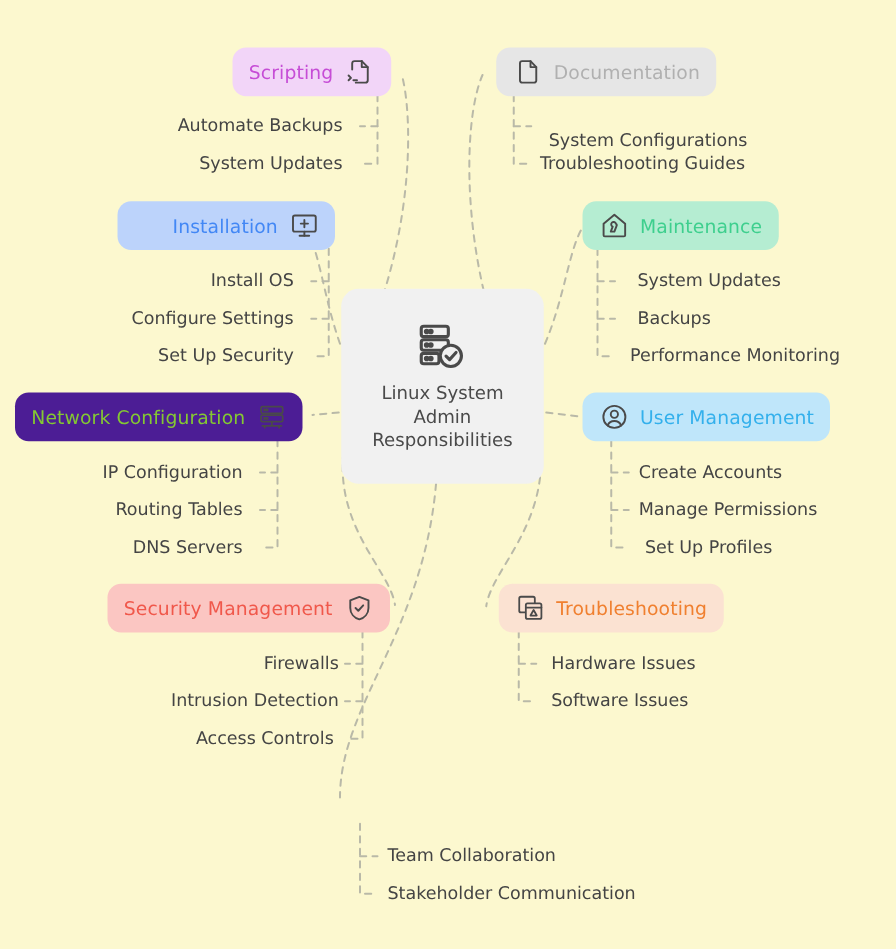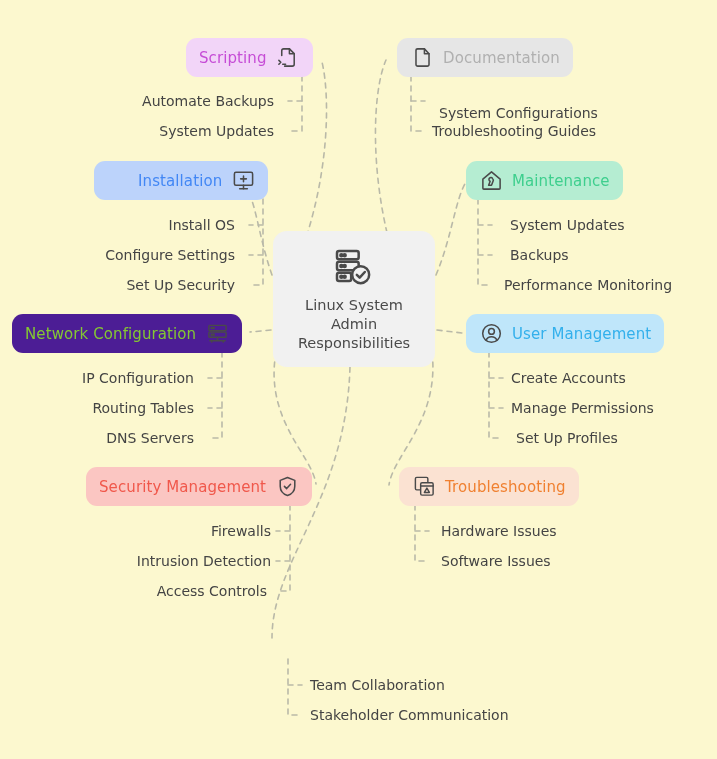--- a/index.html
+++ b/index.html
@@ -24,7 +24,7 @@
   .center-node {
     position: absolute;
     left: 273px; top: 231px;
-    width: 162px; height: 136px;
+    width: 162px; height: 156px;
     background: #f1f1f1;
     border-radius: 14px;
     display: flex;

